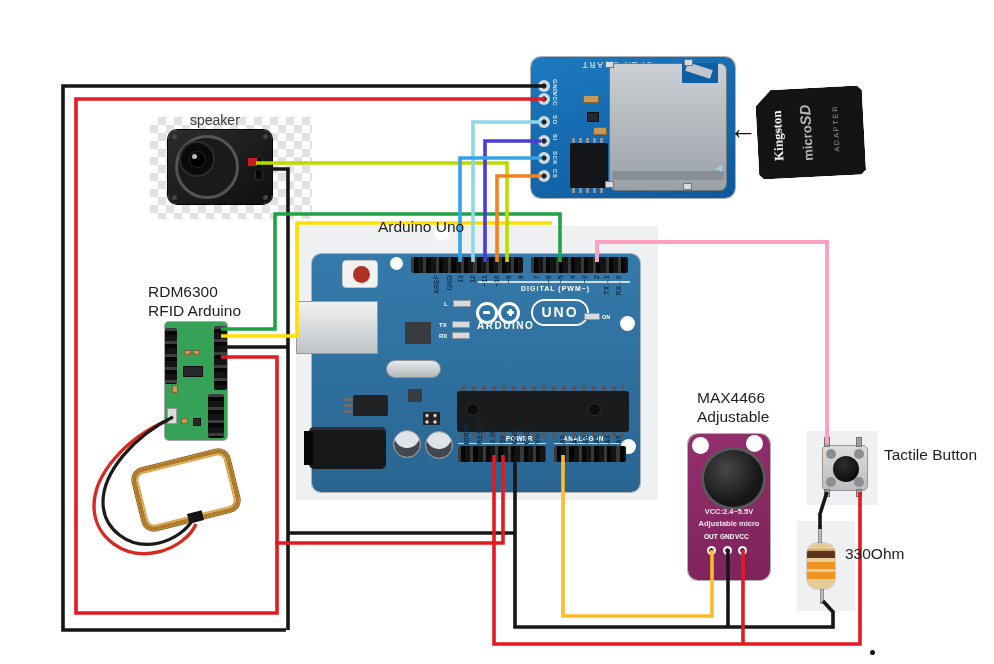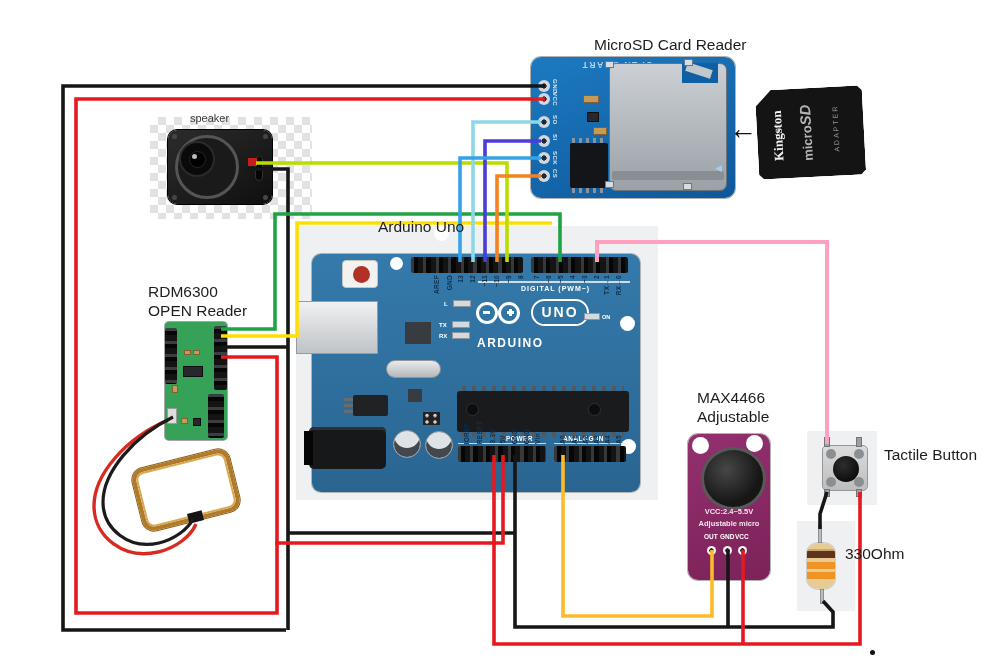--- a/index.html
+++ b/index.html
@@ -117,7 +117,6 @@
   <div class="backdrop" style="left:797px;top:521px;width:58px;height:90px"></div>
   <div class="checker" style="left:150px;top:117px;width:162px;height:102px"></div>
 
-  <div class="lbl" style="left:594px;top:36px">MicroSD Card Reader</div>
   <div class="lbl small" style="left:190px;top:112px">speaker</div>
   <div class="lbl" style="left:378px;top:218px">Arduino Uno</div>
   <div class="lbl" style="left:148px;top:283px">RDM6300</div>

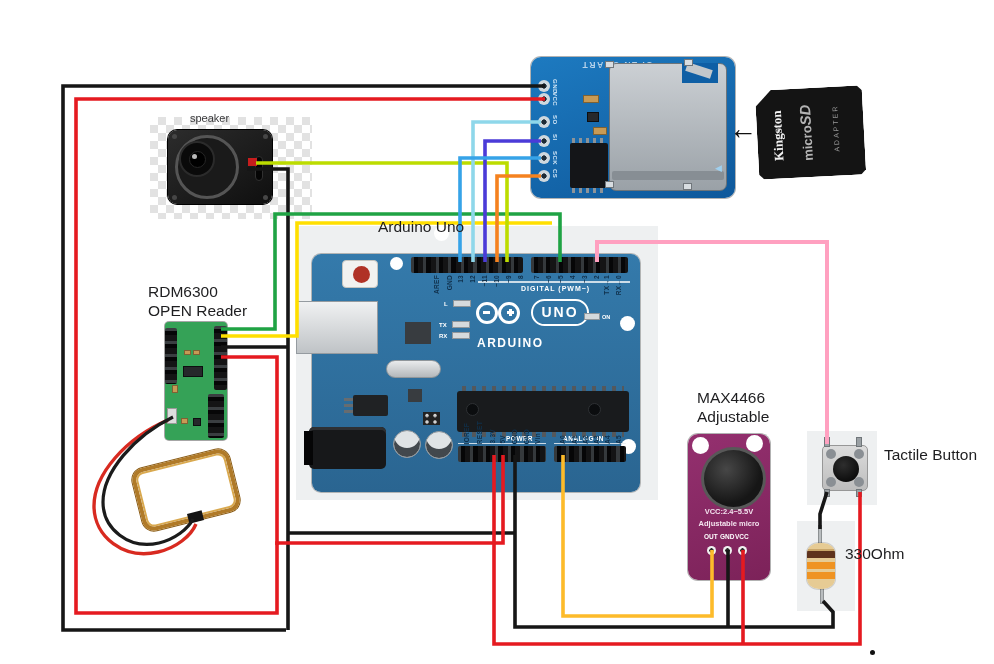--- a/index.html
+++ b/index.html
@@ -10,7 +10,7 @@
   .board{position:absolute;z-index:10}
   #wire-layer{position:absolute;left:0;top:0;width:994px;height:664px;pointer-events:none;z-index:50}
   .lbl{position:absolute;color:#1e1e20;font-size:15.5px;z-index:60;white-space:nowrap}
-  .lbl.small{font-size:11px;color:#3a3a3c}
+  .lbl.small{font-size:14px;color:#3a3a3c}
   
   .checker{position:absolute;z-index:2;background-color:#fff;
     background-image:linear-gradient(45deg,#e2e2e2 25%,transparent 25%,transparent 75%,#e2e2e2 75%),

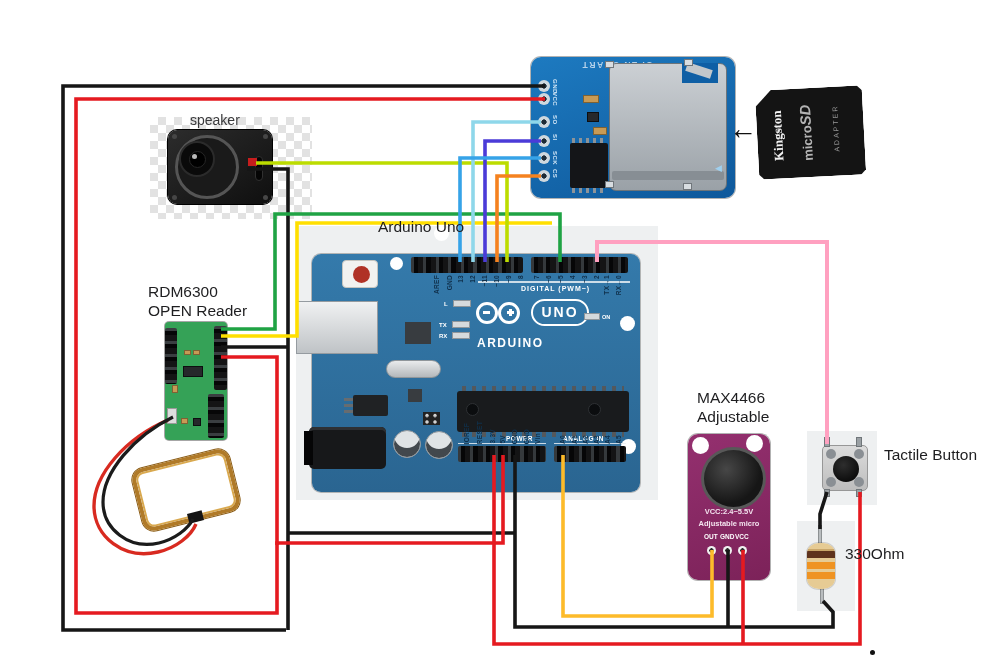--- a/index.html
+++ b/index.html
@@ -120,7 +120,7 @@
   <div class="lbl small" style="left:190px;top:112px">speaker</div>
   <div class="lbl" style="left:378px;top:218px">Arduino Uno</div>
   <div class="lbl" style="left:148px;top:283px">RDM6300</div>
-  <div class="lbl" style="left:148px;top:302px">OPEN Reader</div>
+  <div class="lbl" style="left:148px;top:302px">RFID Arduino</div>
   <div class="lbl" style="left:697px;top:389px">MAX4466</div>
   <div class="lbl" style="left:697px;top:408px">Adjustable</div>
   <div class="lbl" style="left:884px;top:446px">Tactile Button</div>

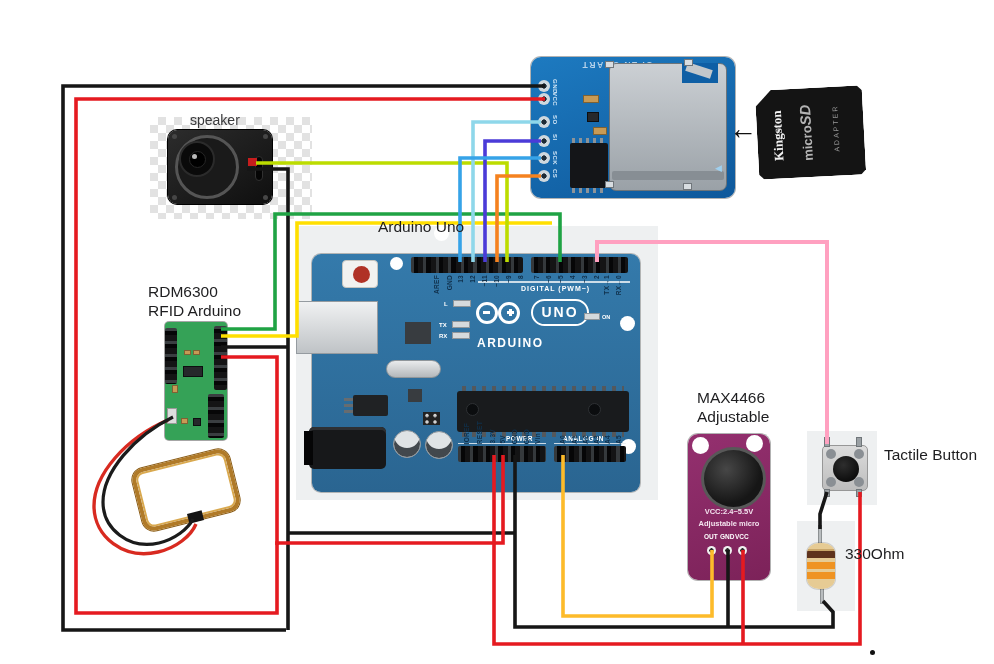--- a/index.html
+++ b/index.html
@@ -226,7 +226,7 @@
       <span class="dash" style="left:6px"></span>
       <span class="vdash" style="left:8px"></span>
     </div>
-  <div class="cap-white" style="left:477px;top:336px;font-size:12px;letter-spacing:1.5px">ARDUINO</div>
+  <div class="cap-white" style="left:477px;top:320px;font-size:10px;letter-spacing:1.5px">ARDUINO</div>
   <div class="unoval" style="left:531px;top:299px">UNO</div>
   <div class="ledbar" style="left:584px;top:313px;width:16px;height:7px"></div>
   <div class="cap-white" style="left:602px;top:314px;font-size:5.5px">ON</div>

